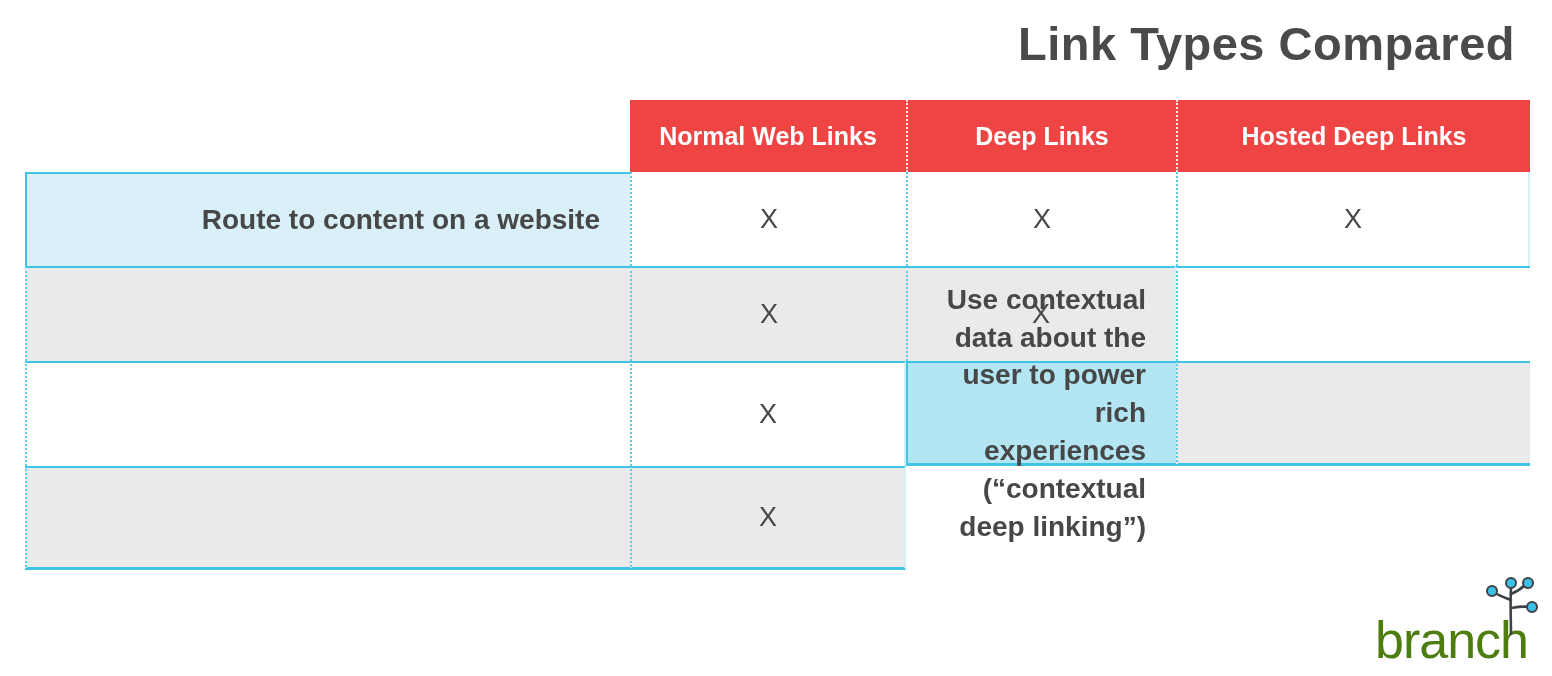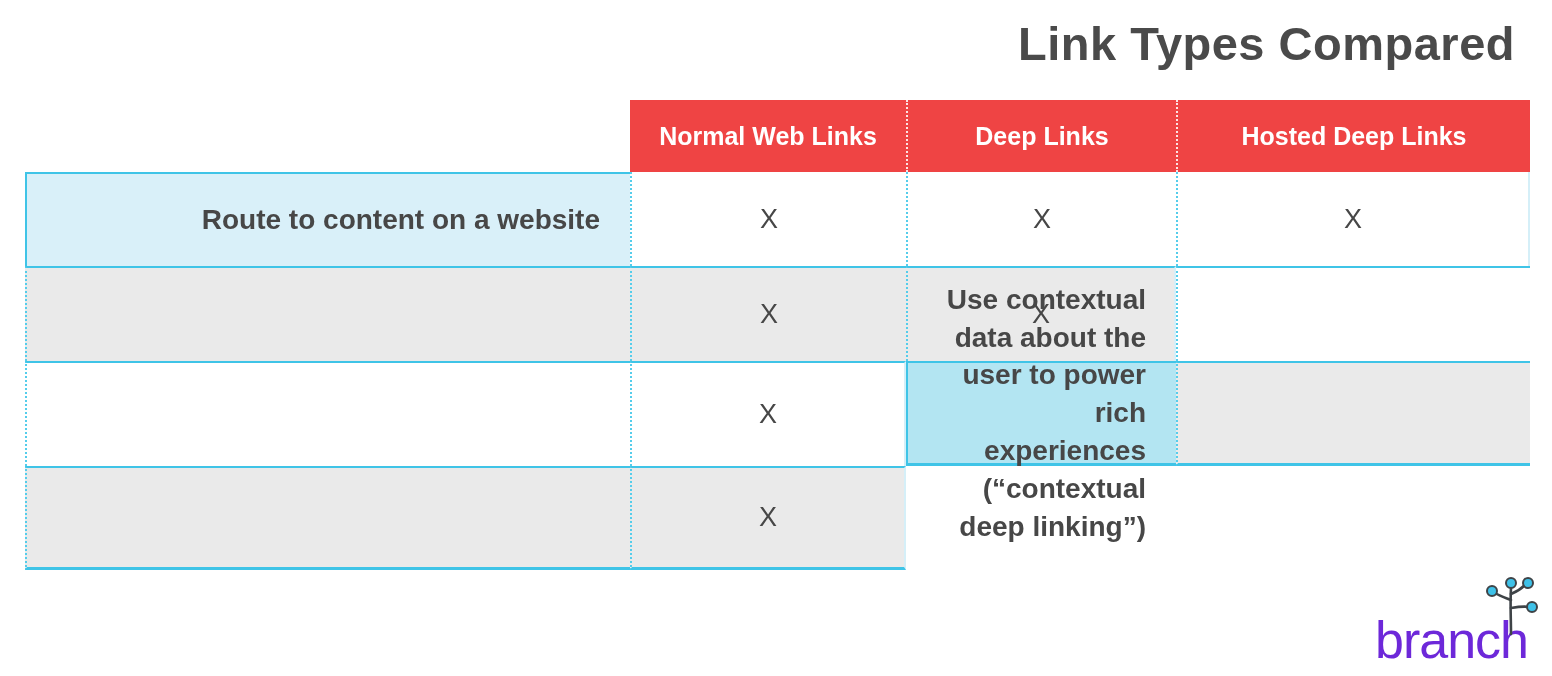--- a/index.html
+++ b/index.html
@@ -47,7 +47,7 @@
     position:absolute;right:24px;bottom:10px;line-height:1;
   }
   .logo-text{
-    font-size:52px;color:#6d28d9;letter-spacing:-1px;
+    font-size:52px;color:#4d7c0f;letter-spacing:-1px;
   }
   .sprout{position:absolute;top:-40px;right:-10px;}
 </style>

